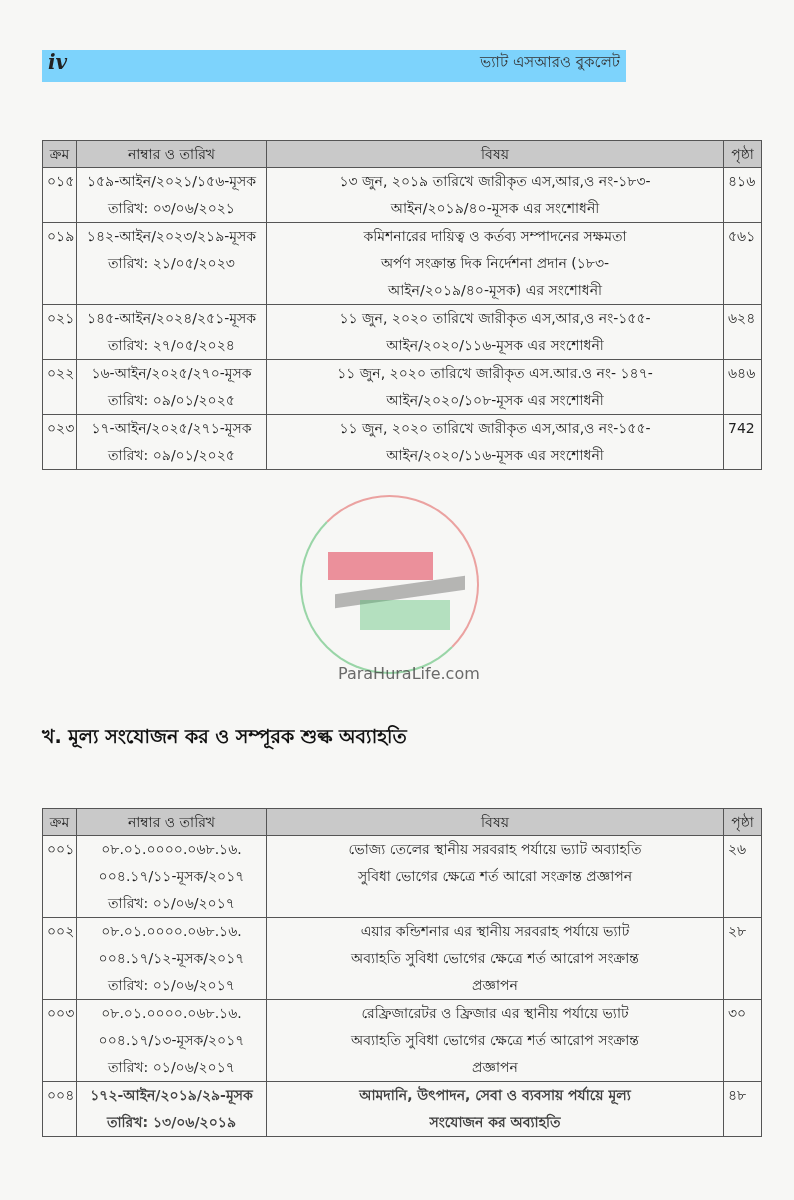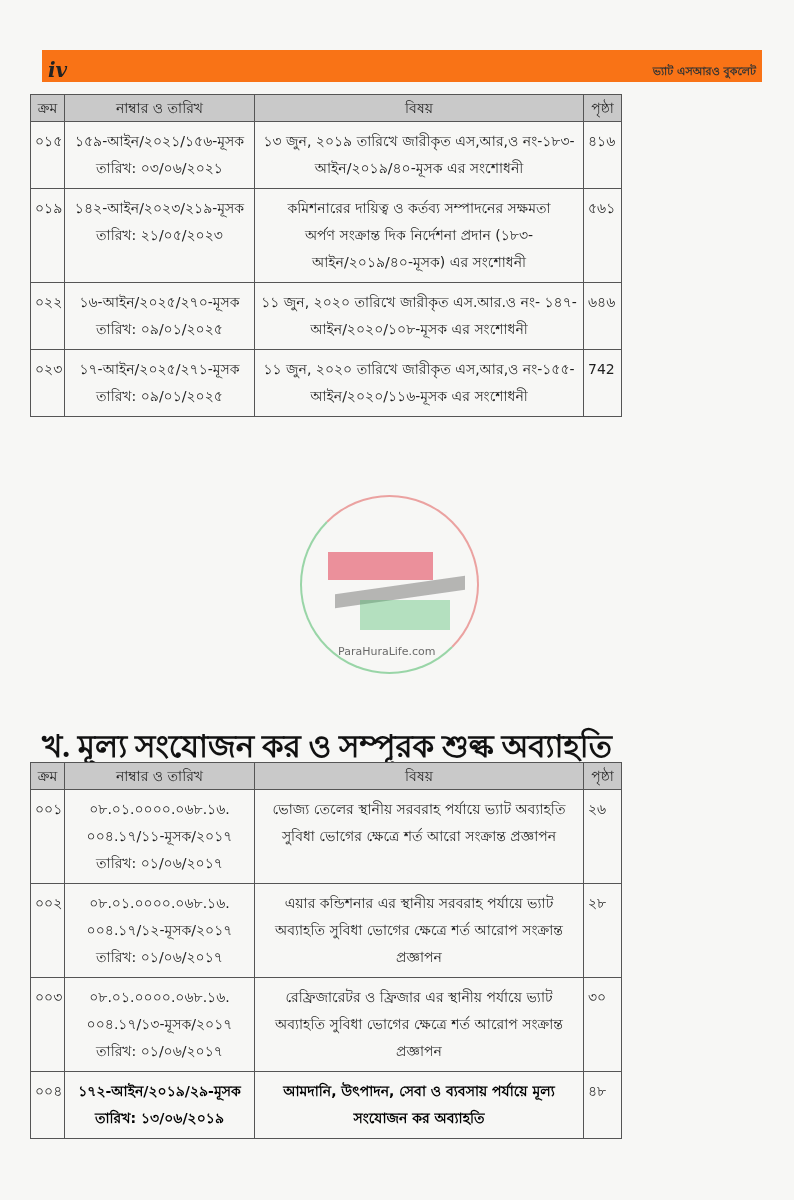--- a/index.html
+++ b/index.html
@@ -9,8 +9,8 @@
       color: #1e1e1e; position: relative; overflow: hidden;
     }
     .header-bar {
-      position: absolute; left: 42px; top: 50px; width: 720px; height: 32px;
-      background: #f97316; display: flex; align-items: flex-end;
+      position: absolute; left: 42px; top: 50px; width: 584px; height: 32px;
+      background: #7dd3fc; display: flex; align-items: flex-start;
       justify-content: space-between; padding: 0 6px; box-sizing: border-box;
     }
     .page-num { font-family: "DejaVu Serif", "Liberation Serif", serif; font-style: italic; font-weight: bold; font-size: 20px; color: #222; }

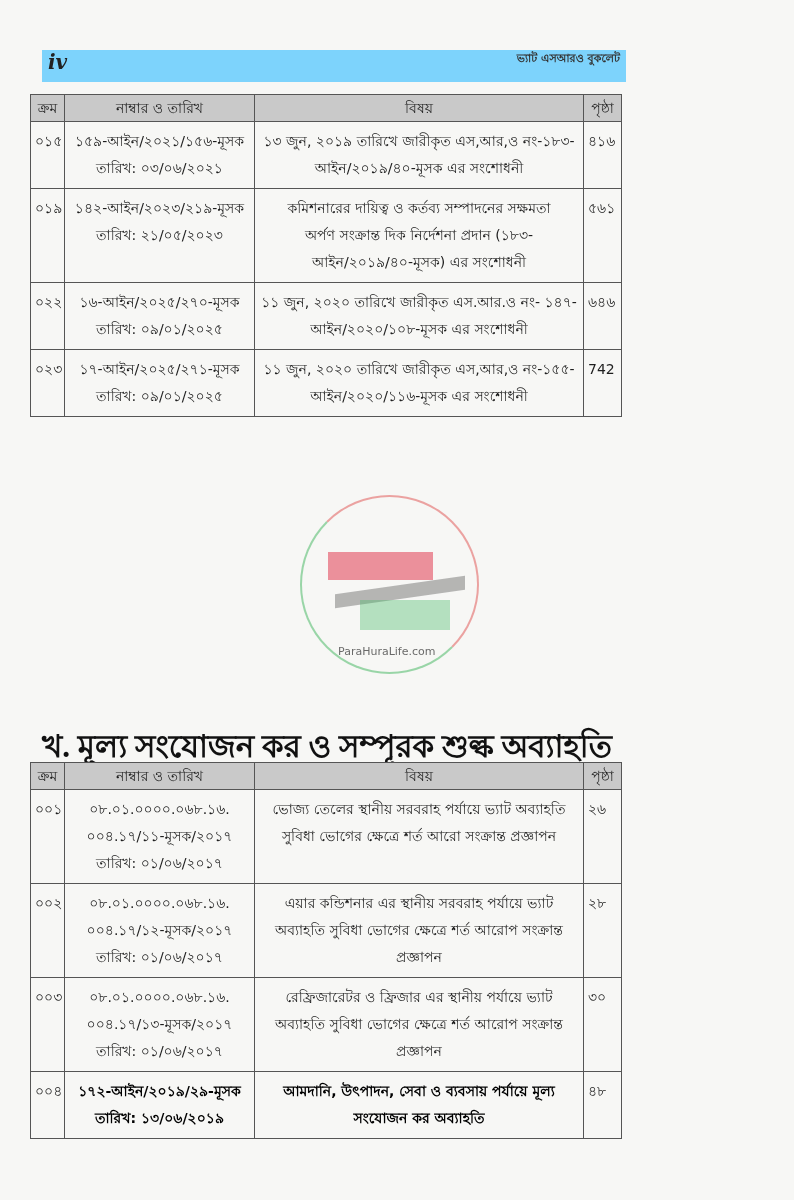--- a/index.html
+++ b/index.html
@@ -14,7 +14,7 @@
       justify-content: space-between; padding: 0 6px; box-sizing: border-box;
     }
     .page-num { font-family: "DejaVu Serif", "Liberation Serif", serif; font-style: italic; font-weight: bold; font-size: 20px; color: #222; }
-    .book-title { font-size: 11px; color: #333; font-weight: bold; }
+    .book-title { font-size: 15px; color: #333; }
     table { border-collapse: collapse; position: absolute; left: 30px; width: 592px; table-layout: fixed; }
     td, th { border: 1.3px solid #555; font-size: 14px; line-height: 27px; vertical-align: top; padding: 6px 5px; }
     th { background: #c9c9c9; font-weight: normal; line-height: 24px; padding: 1px 5px; }

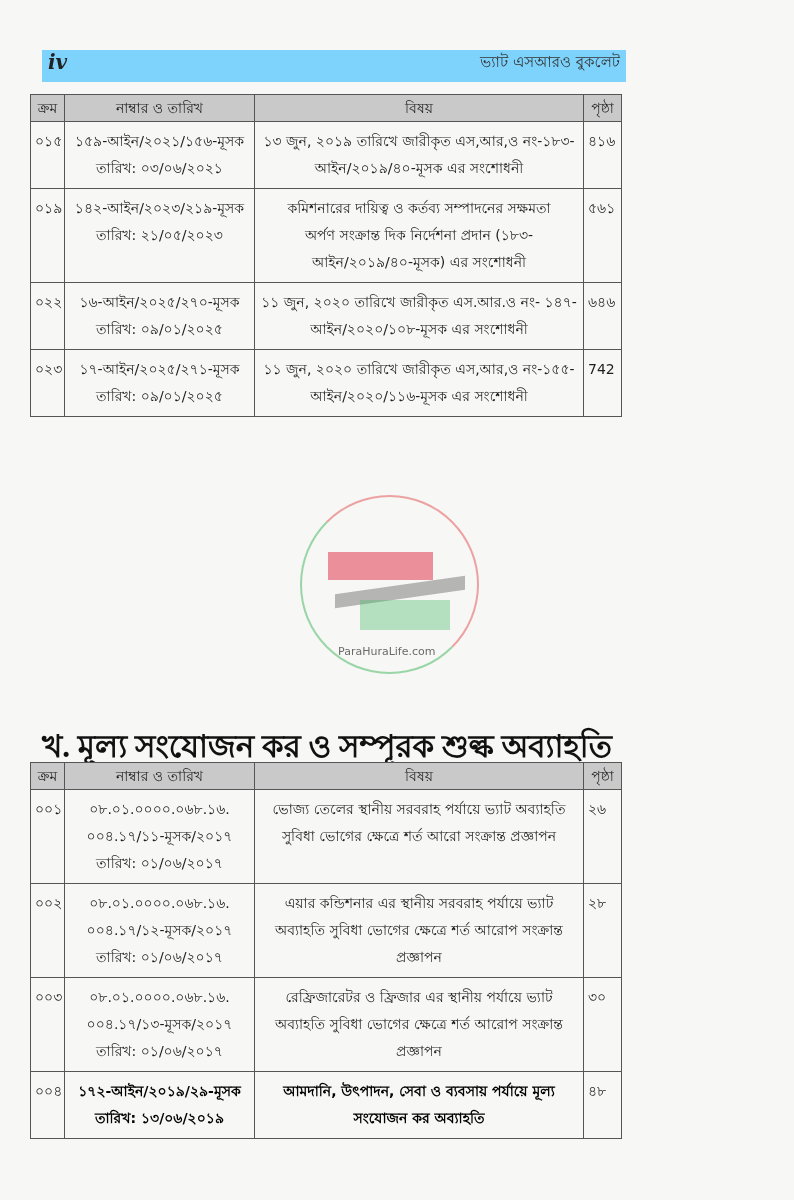--- a/index.html
+++ b/index.html
@@ -15,7 +15,7 @@
     }
     .page-num { font-family: "DejaVu Serif", "Liberation Serif", serif; font-style: italic; font-weight: bold; font-size: 20px; color: #222; }
     .book-title { font-size: 15px; color: #333; }
-    table { border-collapse: collapse; position: absolute; left: 30px; width: 592px; table-layout: fixed; }
+    table { border-collapse: collapse; position: absolute; left: 42px; width: 720px; table-layout: fixed; margin-top: 46px; }
     td, th { border: 1.3px solid #555; font-size: 14px; line-height: 27px; vertical-align: top; padding: 6px 5px; }
     th { background: #c9c9c9; font-weight: normal; line-height: 24px; padding: 1px 5px; }
     th.c { }

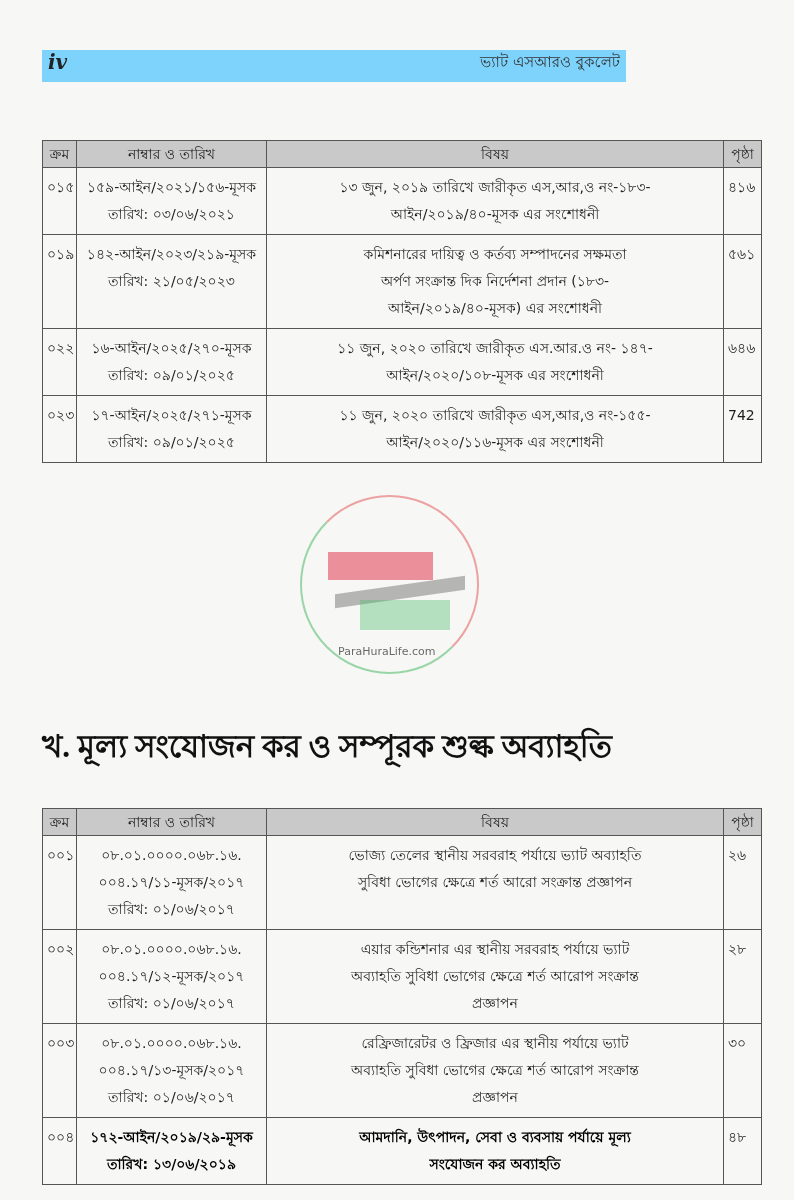--- a/index.html
+++ b/index.html
@@ -16,7 +16,7 @@
     .page-num { font-family: "DejaVu Serif", "Liberation Serif", serif; font-style: italic; font-weight: bold; font-size: 20px; color: #222; }
     .book-title { font-size: 15px; color: #333; }
     table { border-collapse: collapse; position: absolute; left: 42px; width: 720px; table-layout: fixed; margin-top: 46px; }
-    td, th { border: 1.3px solid #555; font-size: 14px; line-height: 27px; vertical-align: top; padding: 6px 5px; }
+    td, th { border: 1.3px solid #555; font-size: 14px; line-height: 27px; vertical-align: top; padding: 0 5px; }
     th { background: #c9c9c9; font-weight: normal; line-height: 24px; padding: 1px 5px; }
     th.c { }
     .col-sl { width: 34px; }

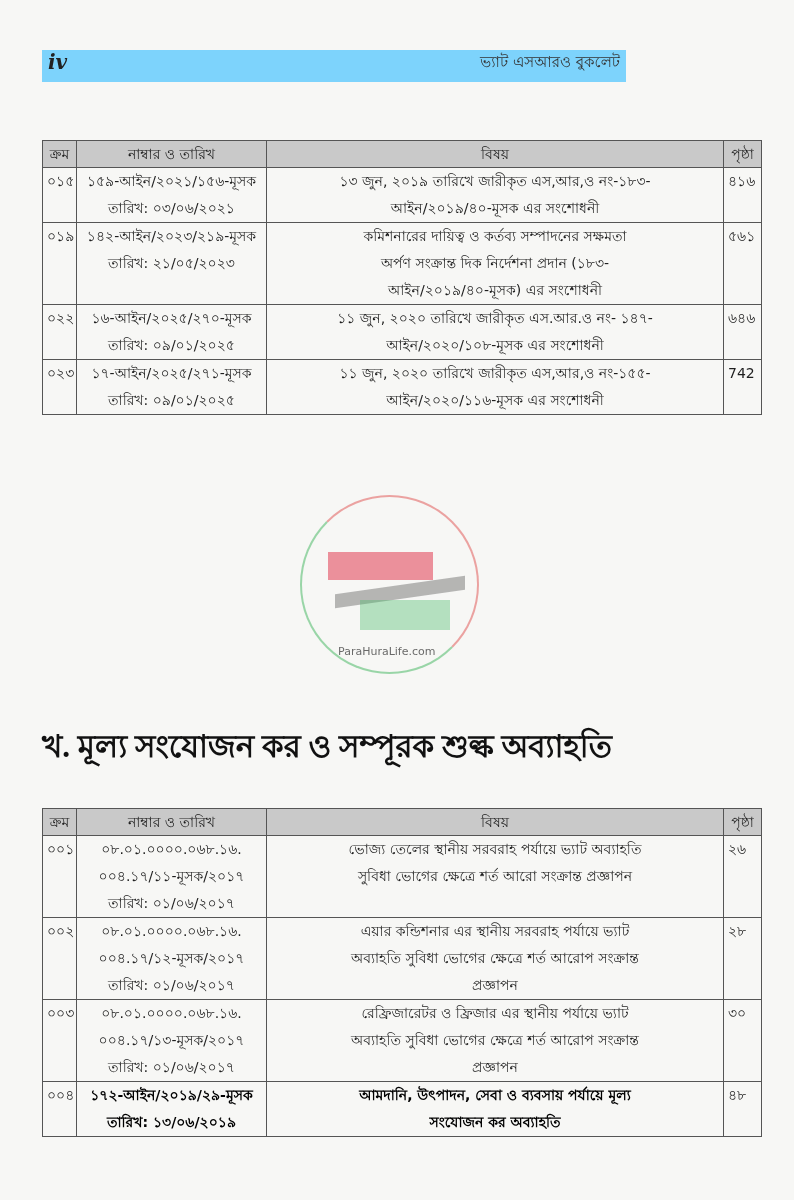--- a/index.html
+++ b/index.html
@@ -92,6 +92,18 @@
       <td class="pg">৫৬১</td>
     </tr>
     <tr>
+      <td class="sl">০২১</td>
+      <td>
+          <span class="line">১৪৫-আইন/২০২৪/২৫১-মূসক</span>
+          <span class="line">তারিখ: ২৭/০৫/২০২৪</span>
+        </td>
+      <td class="subj">
+          <span class="line">১১ জুন, ২০২০ তারিখে জারীকৃত এস,আর,ও নং-১৫৫-</span>
+          <span class="line">আইন/২০২০/১১৬-মূসক এর সংশোধনী</span>
+        </td>
+      <td class="pg">৬২৪</td>
+    </tr>
+    <tr>
       <td class="sl">০২২</td>
       <td>
           <span class="line">১৬-আইন/২০২৫/২৭০-মূসক</span>

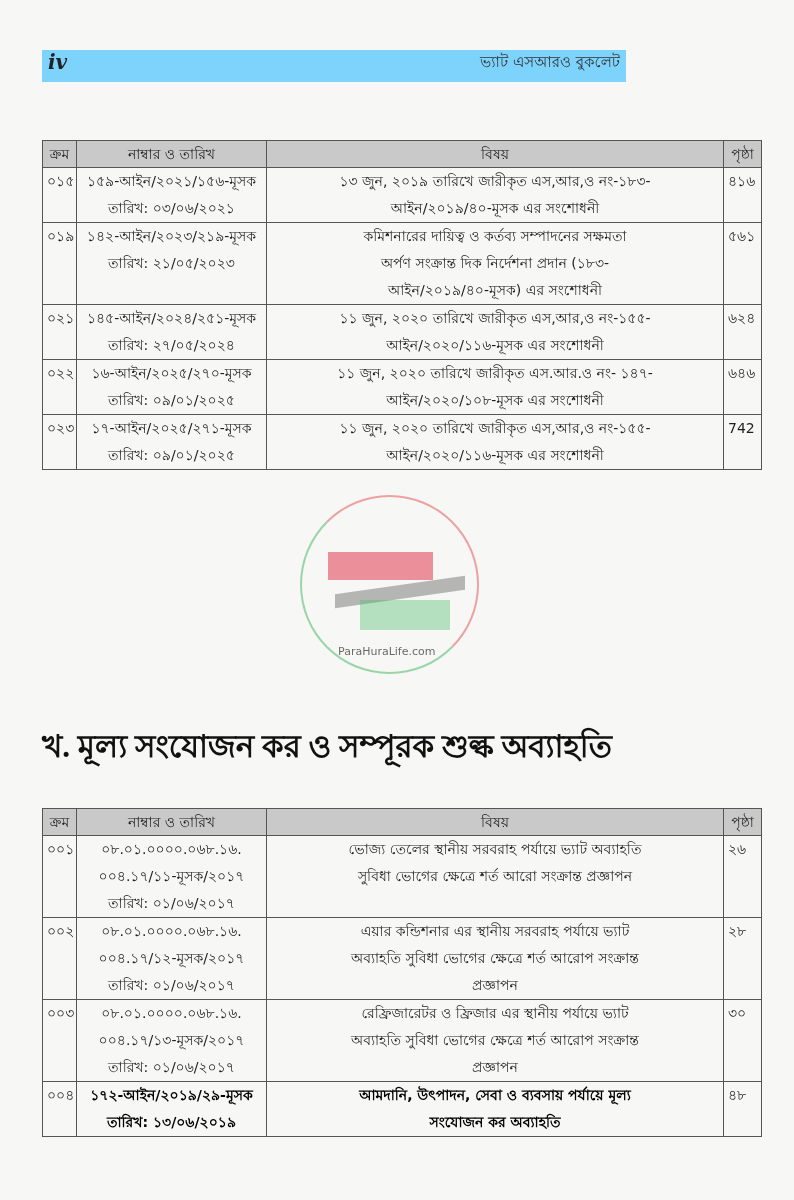--- a/index.html
+++ b/index.html
@@ -37,7 +37,7 @@
       border-left-color: rgba(60,180,90,0.5); border-bottom-color: rgba(60,180,90,0.5);
       pointer-events: none;
     }
-    .wm-text { position: absolute; left: 338px; top: 645px; font-size: 11px; color: rgba(70,70,70,0.8); pointer-events: none; }
+    .wm-text { position: absolute; left: 338px; top: 664px; font-size: 16px; color: rgba(70,70,70,0.8); pointer-events: none; }
     .wm-red { position: absolute; left: 328px; top: 552px; width: 105px; height: 28px; background: rgba(225,60,80,0.55); pointer-events: none; }
     .wm-grey { position: absolute; left: 335px; top: 585px; width: 130px; height: 14px; background: rgba(100,100,100,0.45); transform: skewY(-8deg); pointer-events: none; }
     .wm-green { position: absolute; left: 360px; top: 600px; width: 90px; height: 30px; background: rgba(80,190,110,0.4); pointer-events: none; }

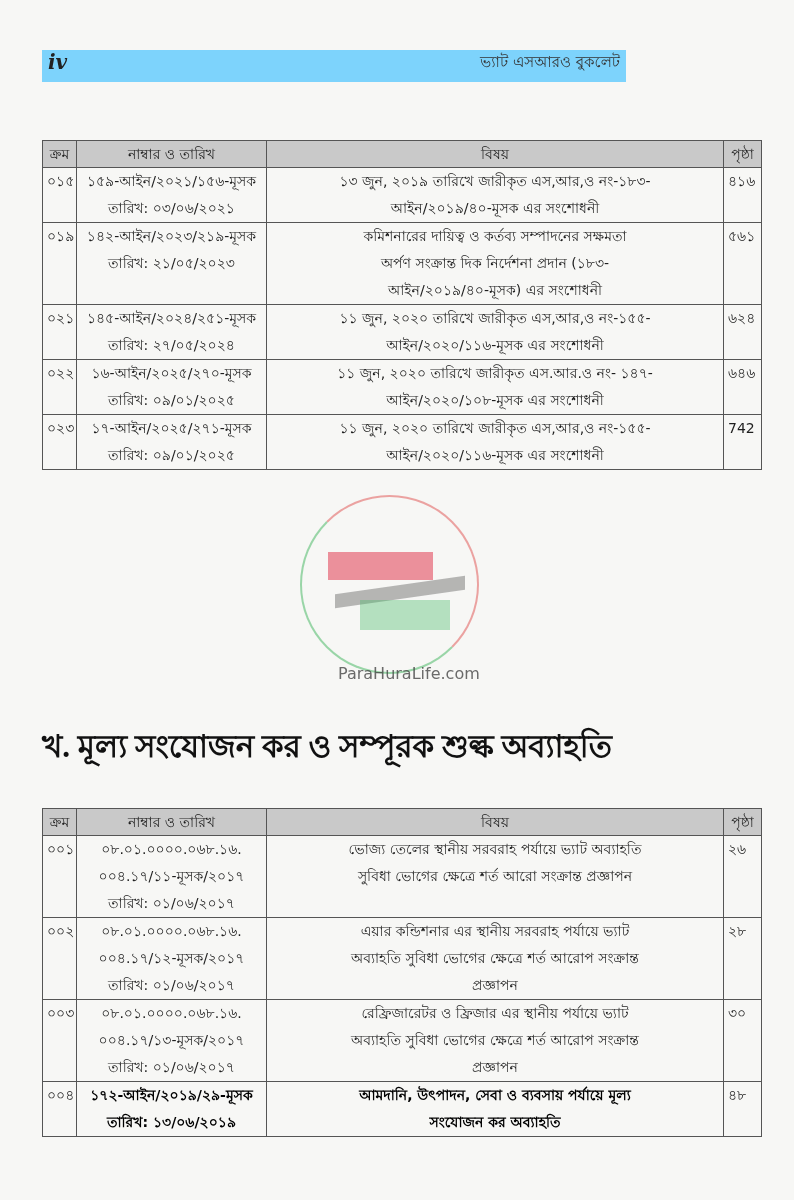--- a/index.html
+++ b/index.html
@@ -28,7 +28,7 @@
     #table1 { top: 94px; }
     #table2 { top: 762px; }
     .section-title {
-      position: absolute; left: 42px; top: 722px; font-size: 31px; font-weight: bold; color: #111; font-family: Liberation Serif, serif;
+      position: absolute; left: 42px; top: 722px; font-size: 19px; font-weight: bold; color: #111;
     }
     .red { color: #000000; font-weight: bold; }
     .watermark {

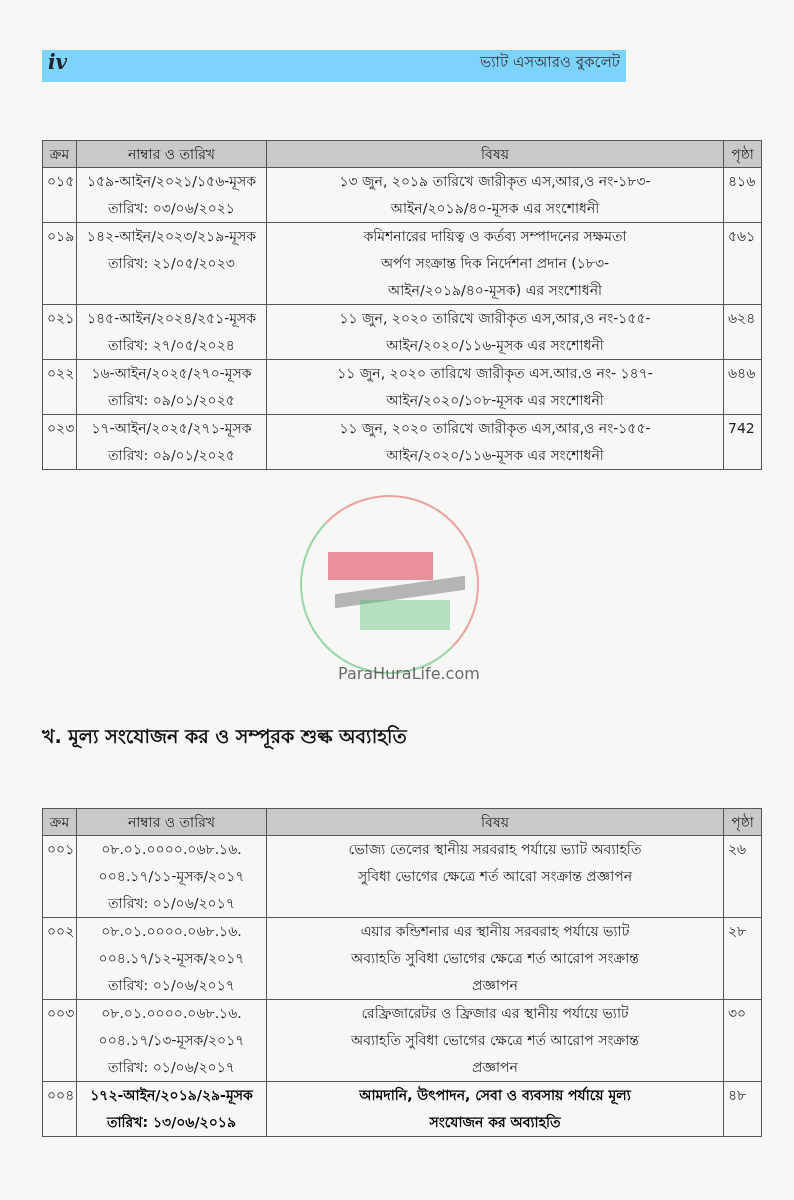--- a/index.html
+++ b/index.html
@@ -30,7 +30,7 @@
     .section-title {
       position: absolute; left: 42px; top: 722px; font-size: 19px; font-weight: bold; color: #111;
     }
-    .red { color: #000000; font-weight: bold; }
+    .red { color: #404040; font-weight: bold; }
     .watermark {
       position: absolute; left: 300px; top: 495px; width: 175px; height: 175px;
       border-radius: 50%; border: 2px solid rgba(220,60,60,0.45);

